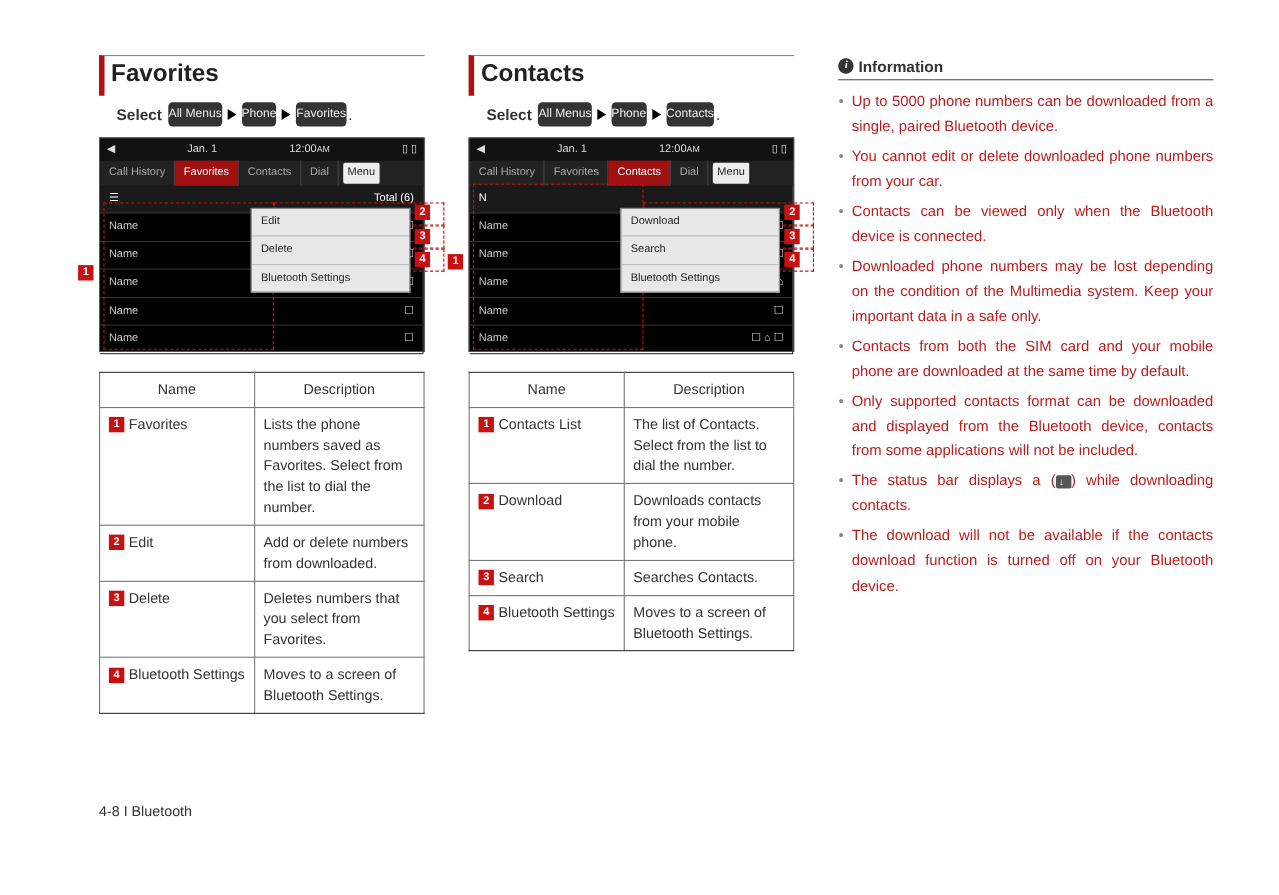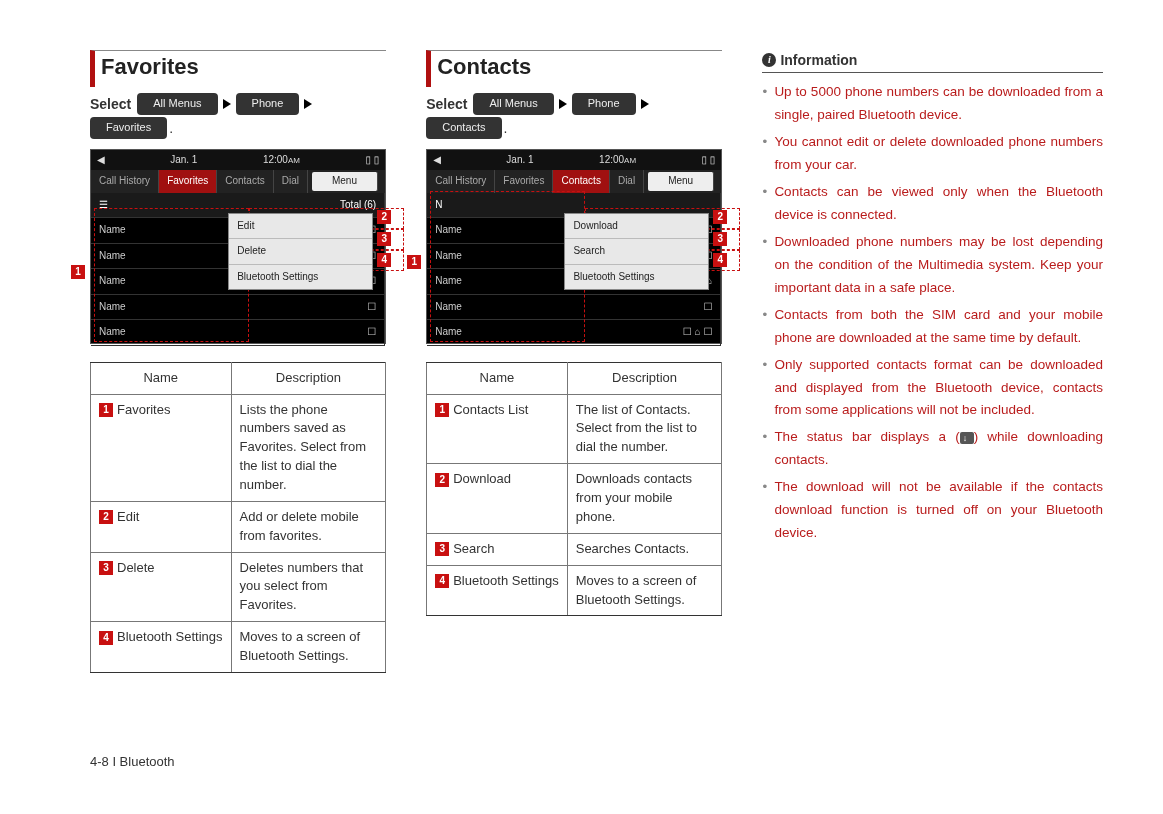--- a/index.html
+++ b/index.html
@@ -41,6 +41,7 @@
     align-items: center;
     flex-wrap: wrap;
     gap: 2px;
+    margin-left: 16px;
   }
   .select-line .label { font-weight: bold; margin-right: 4px; }
   .btn {

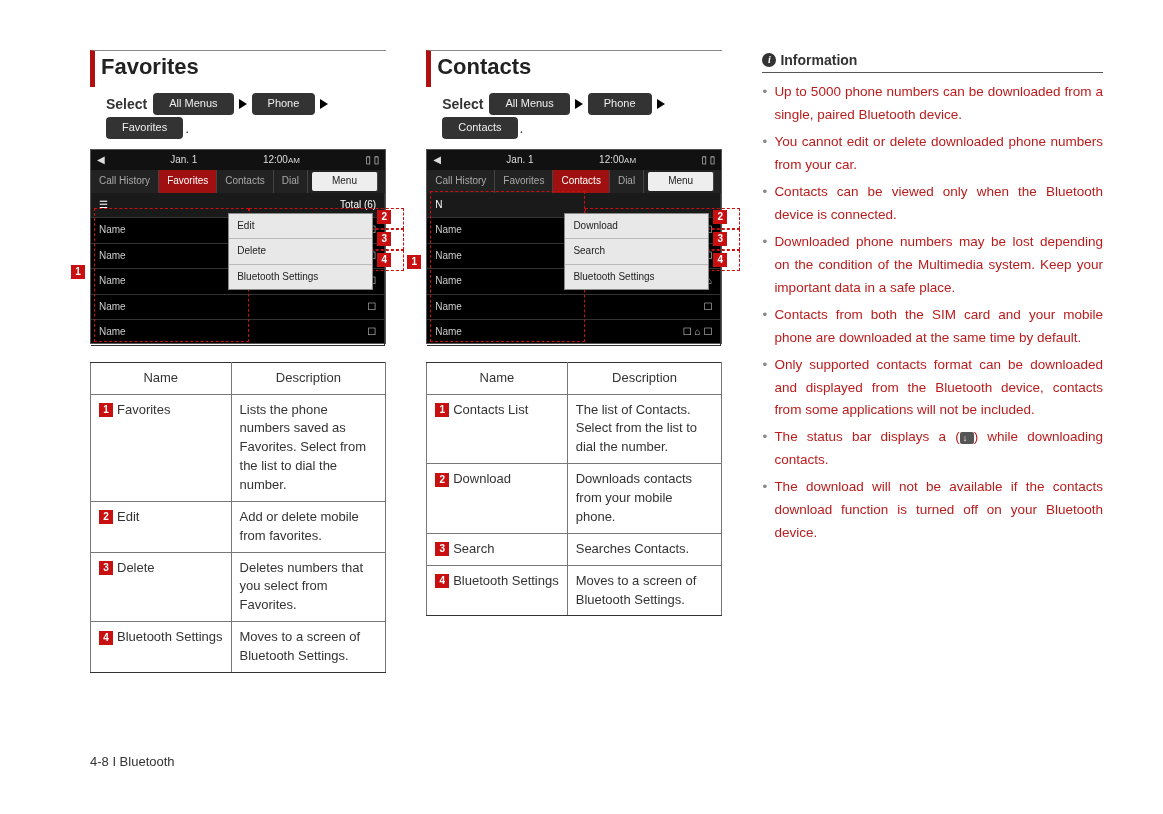--- a/index.html
+++ b/index.html
@@ -49,7 +49,7 @@
     background: #333;
     color: #eee;
     font-size: 11px;
-    padding: 3px 16px;
+    padding: 3px 0;
     border-radius: 4px;
     font-family: Arial, sans-serif;
   }

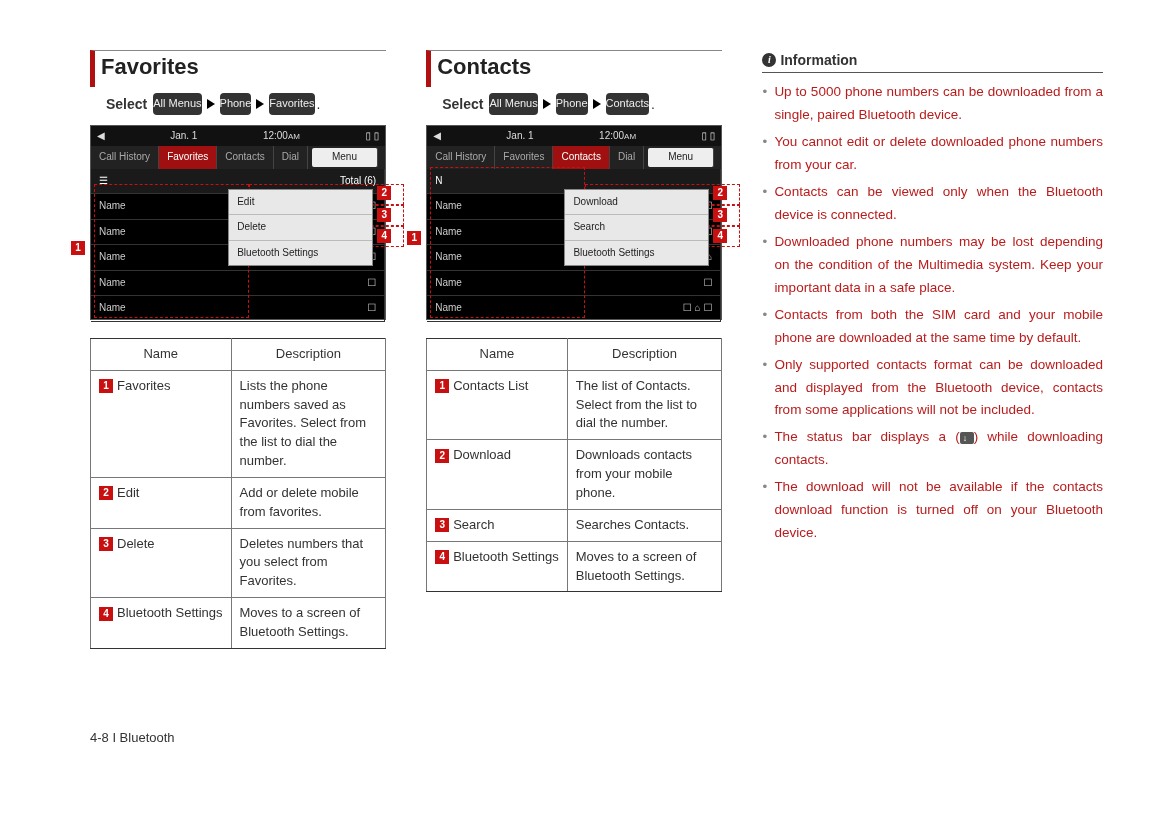--- a/index.html
+++ b/index.html
@@ -99,7 +99,7 @@
     background: #eee;
     color: #222;
     border-radius: 2px;
-    padding: 2px 20px;
+    padding: 2px 4px;
     margin: 2px 4px;
   }
   .mock .body {

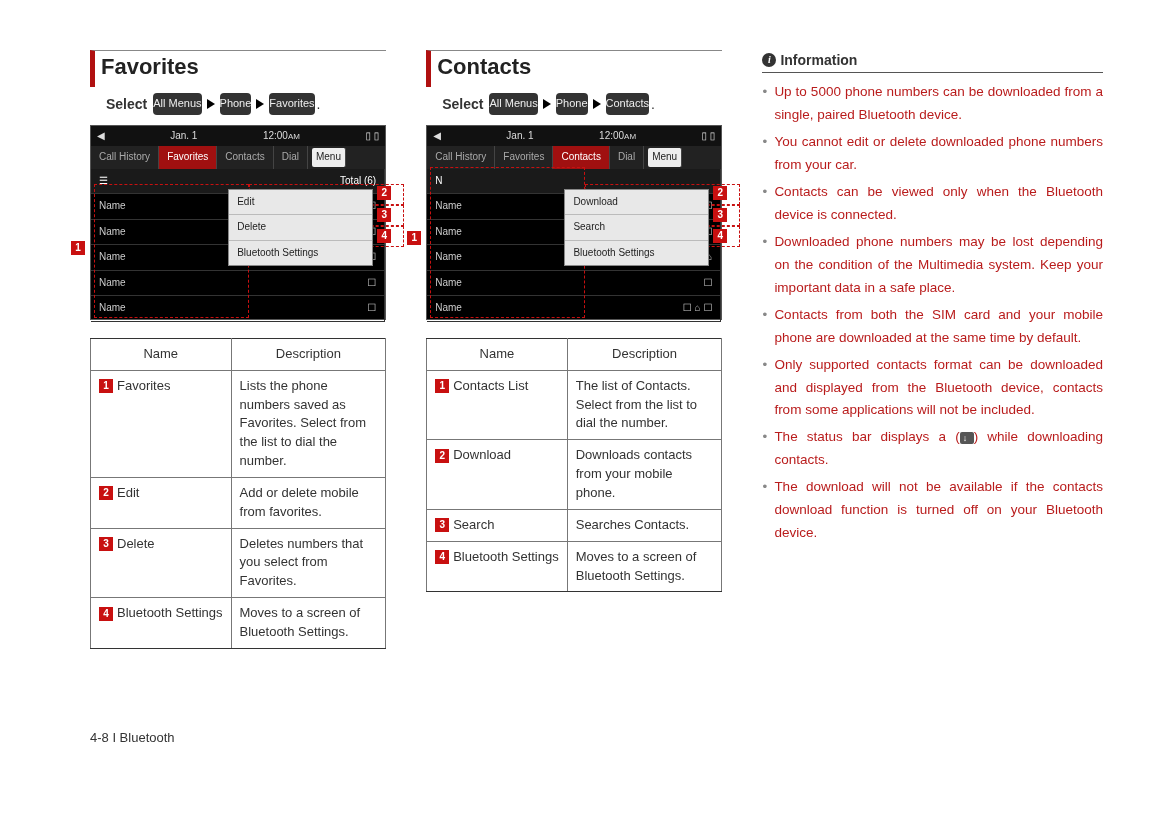--- a/index.html
+++ b/index.html
@@ -466,7 +466,7 @@
       <li>Up to 5000 phone numbers can be downloaded from a single, paired Bluetooth device.</li>
       <li>You cannot edit or delete downloaded phone numbers from your car.</li>
       <li>Contacts can be viewed only when the Bluetooth device is connected.</li>
-      <li>Downloaded phone numbers may be lost depending on the condition of the Multimedia system. Keep your important data in a safe place.</li>
+      <li>Downloaded phone numbers may be lost depending on the condition of the Multimedia system. Keep your important data in a safe only.</li>
       <li>Contacts from both the SIM card and your mobile phone are downloaded at the same time by default.</li>
       <li>Only supported contacts format can be downloaded and displayed from the Bluetooth device, contacts from some applications will not be included.</li>
       <li>The status bar displays a (<span class="dl-icon"></span>) while downloading contacts.</li>

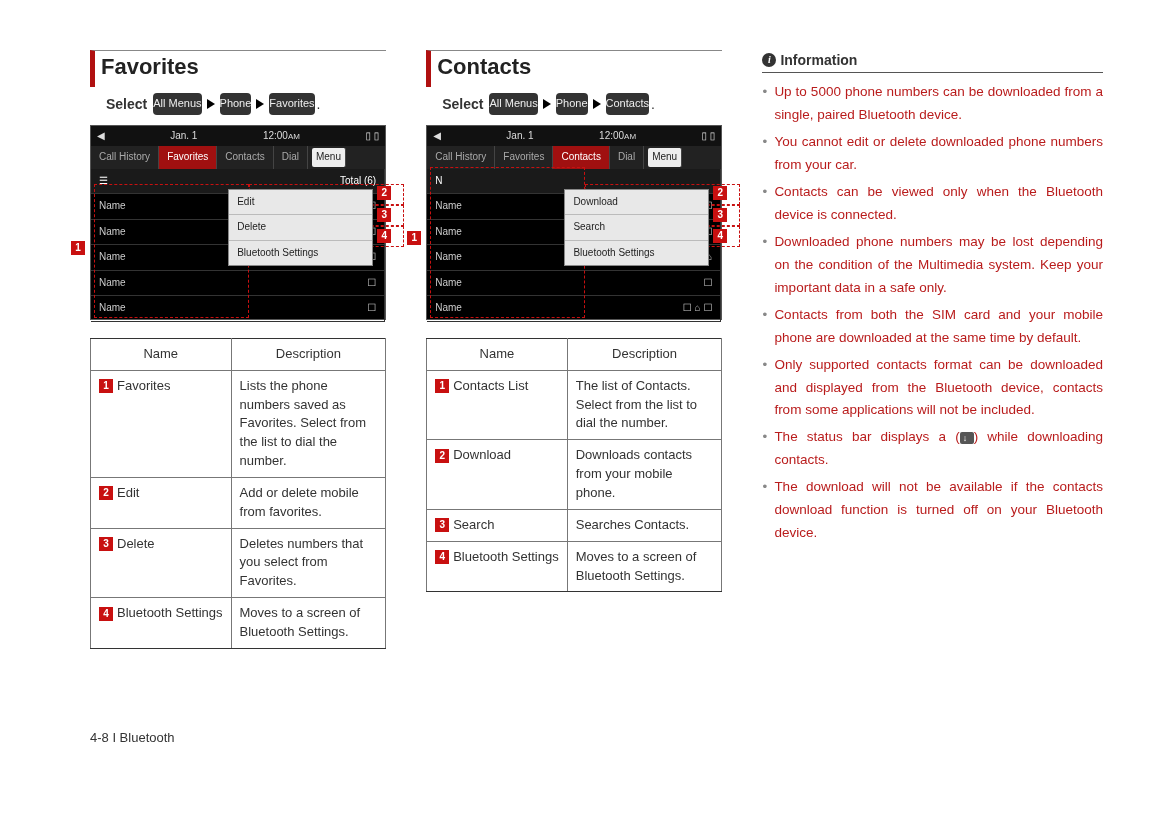--- a/index.html
+++ b/index.html
@@ -347,7 +347,7 @@
       </tr>
       <tr>
         <td class="namecell"><span class="numicon">2</span><span class="nametxt">Edit</span></td>
-        <td>Add or delete mobile from favorites.</td>
+        <td>Add or delete numbers from downloaded.</td>
       </tr>
       <tr>
         <td class="namecell"><span class="numicon">3</span><span class="nametxt">Delete</span></td>

